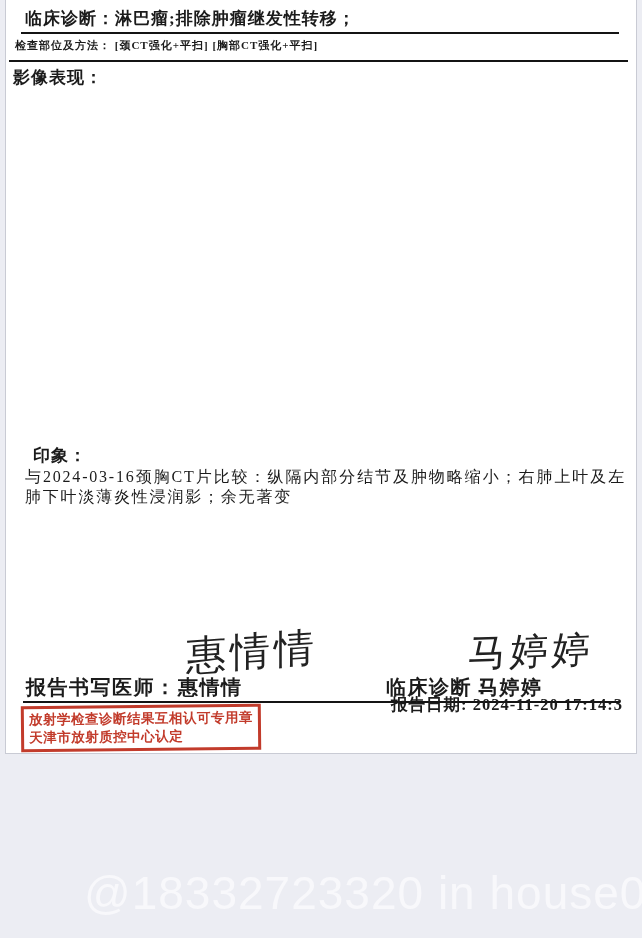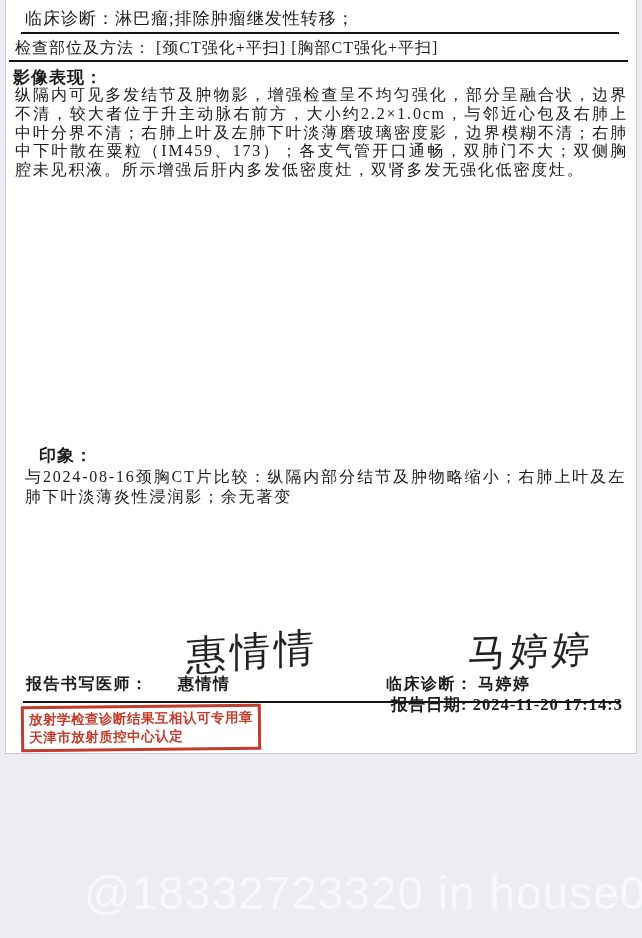--- a/index.html
+++ b/index.html
@@ -20,7 +20,7 @@
     border-bottom:1px solid #c9cbd4;
     overflow:hidden;
   }
-  .row-diagnosis { position:absolute; top:7px; left:19px; font-size:17px; font-weight:normal; letter-spacing:1px; white-space:nowrap; }
+  .row-diagnosis { position:absolute; top:7px; left:19px; font-size:17px; font-weight:bold; letter-spacing:1px; white-space:nowrap; }
   .rule { position:absolute; height:2px; background:#141414; }
   .rule-1 { top:32px; left:15px; width:598px; }
   .rule-2 { top:60px; left:3px;  width:619px; }

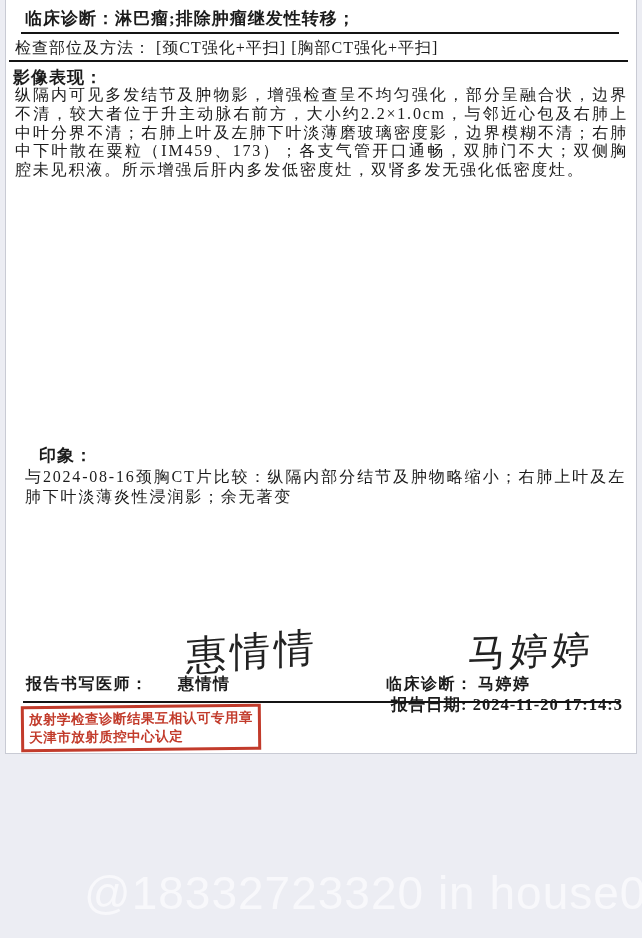--- a/index.html
+++ b/index.html
@@ -25,7 +25,7 @@
   .rule-1 { top:32px; left:15px; width:598px; }
   .rule-2 { top:60px; left:3px;  width:619px; }
   .rule-3 { top:701px; left:17px; width:597px; }
-  .row-method { position:absolute; top:38px; left:9px; font-size:16px; font-weight:normal; letter-spacing:1px; white-space:nowrap;text-align:center; }
+  .row-method { position:absolute; top:38px; left:9px; font-size:11px; font-weight:bold; letter-spacing:1px; white-space:nowrap;text-align:center; }
   .findings-heading { position:absolute; top:66px; left:7px; font-size:17px; font-weight:bold; letter-spacing:1px; }
   .findings-body {
     position:absolute; top:86px; left:9px; width:613px;

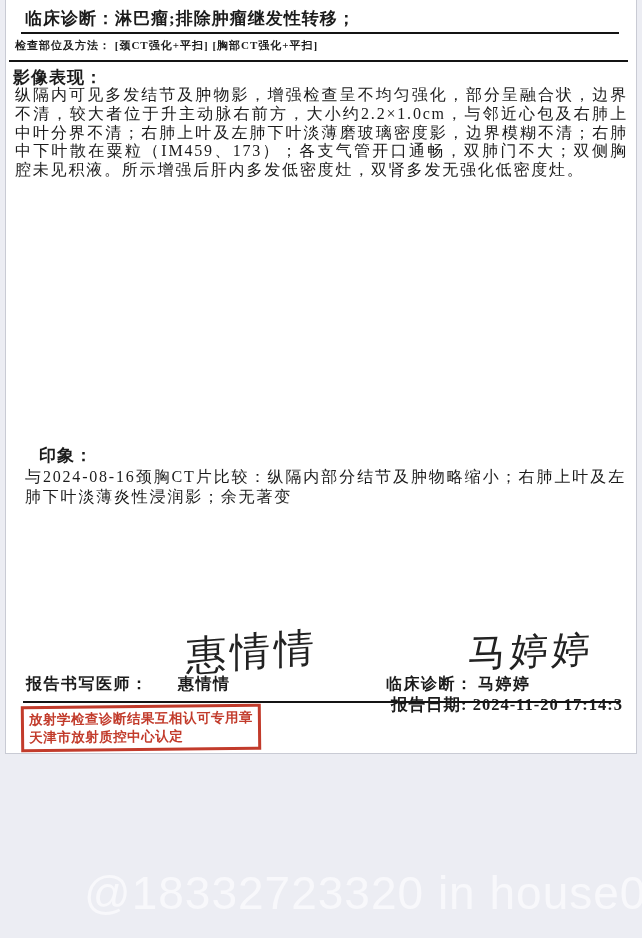--- a/index.html
+++ b/index.html
@@ -94,7 +94,6 @@
   <div class="findings-heading">影像表现：</div>
 
   <div class="findings-body">
-    <p>纵隔内可见多发结节及肿物影，增强检查呈不均匀强化，部分呈融合状，边界不清，较大者位于升主动脉右前方，大小约2.2×1.0cm，与邻近心包及右肺上中叶分界不清；右肺上叶及左肺下叶淡薄磨玻璃密度影，边界模糊不清；右肺中下叶散在粟粒（IM459、173）；各支气管开口通畅，双肺门不大；双侧胸腔未见积液。所示增强后肝内多发低密度灶，双肾多发无强化低密度灶。</p>
   </div>
 
   <div class="impression-heading">印象：</div>

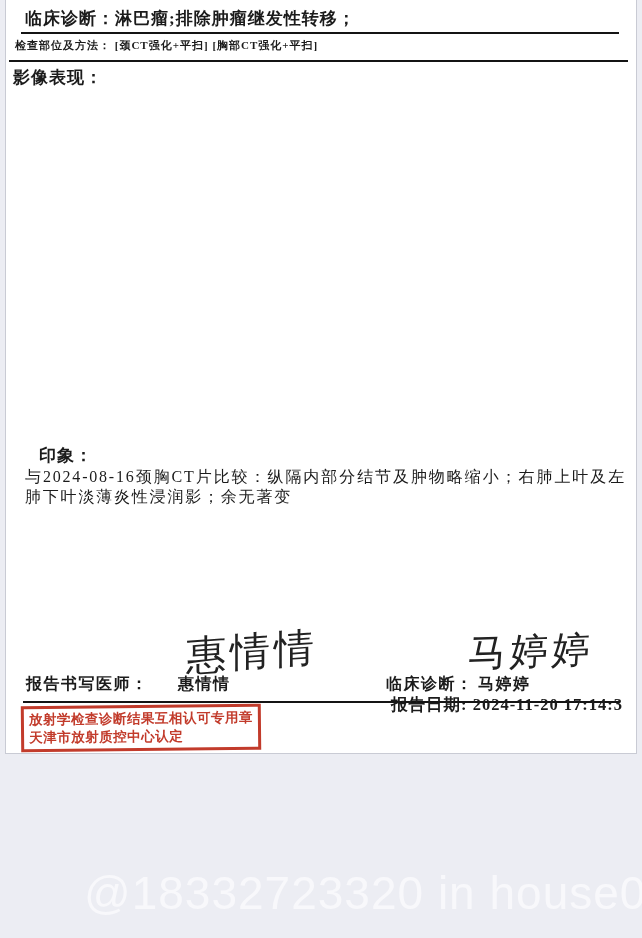--- a/index.html
+++ b/index.html
@@ -32,7 +32,7 @@
     font-size:16px; line-height:18.8px; letter-spacing:1.8px;
     text-align:justify;
   }
-  .impression-heading { position:absolute; top:444px; left:33px; font-size:17px; font-weight:bold; letter-spacing:1px; }
+  .impression-heading { position:absolute; top:444px; left:27px; font-size:17px; font-weight:bold; letter-spacing:1px; }
   .impression-text {
     position:absolute; top:467px; left:19px; width:601px;
     font-size:16px; line-height:19.5px; letter-spacing:1.8px;

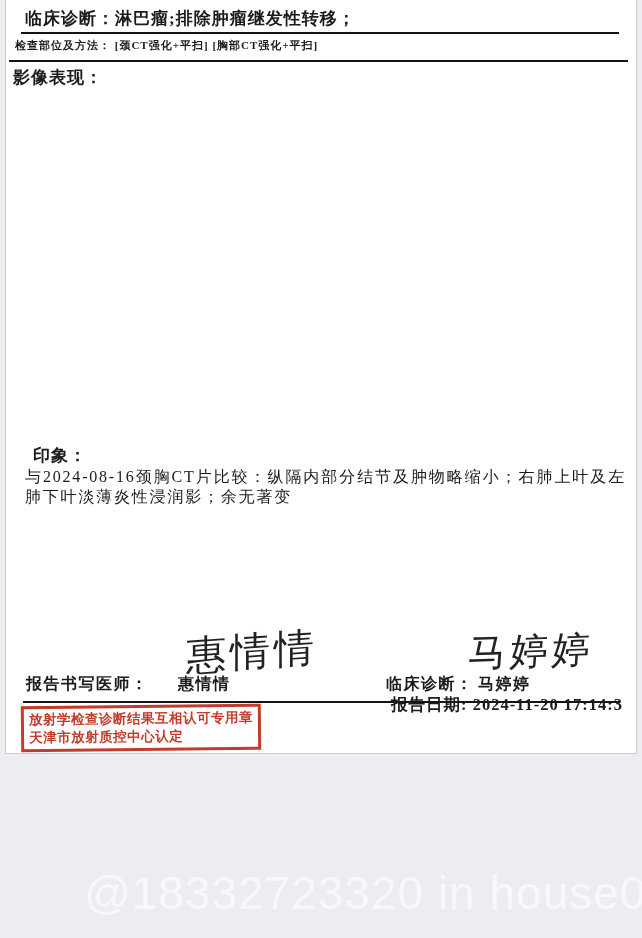--- a/index.html
+++ b/index.html
@@ -97,7 +97,7 @@
   </div>
 
   <div class="impression-heading">印象：</div>
-  <div class="impression-text">与2024-08-16颈胸CT片比较：纵隔内部分结节及肿物略缩小；右肺上叶及左肺下叶淡薄炎性浸润影；余无著变</div>
+  <div class="impression-text">与2024-03-16颈胸CT片比较：纵隔内部分结节及肿物略缩小；右肺上叶及左肺下叶淡薄炎性浸润影；余无著变</div>
 
   <div class="sig sig-writer">惠情情</div>
   <div class="sig sig-reviewer">马婷婷</div>

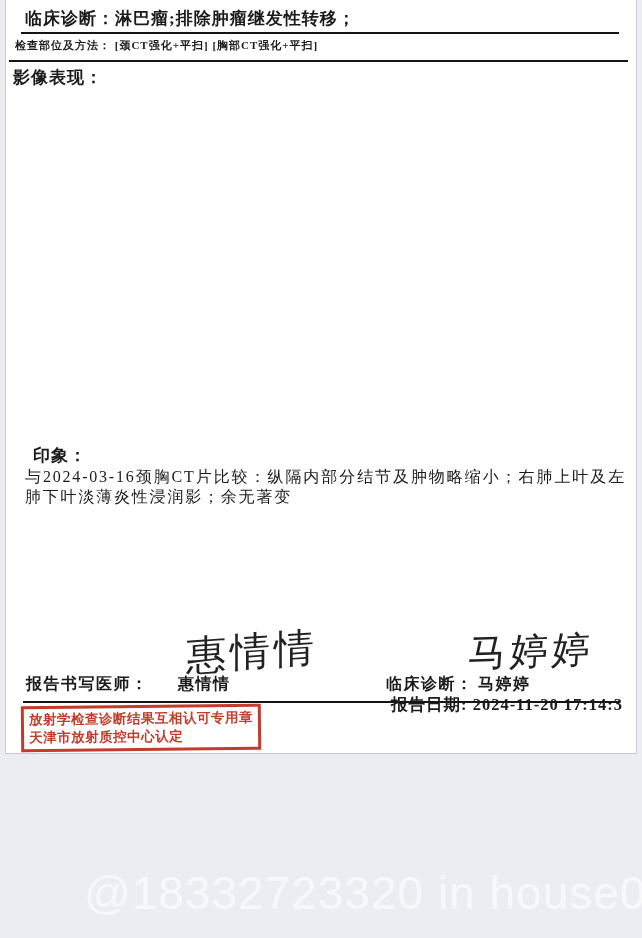--- a/index.html
+++ b/index.html
@@ -46,7 +46,7 @@
   .sig-writer   { top:624px; left:180px; }
   .sig-reviewer { top:626px; left:462px; font-size:38px; transform:rotate(-2deg) skewX(-6deg); }
   .sig-label, .sig-name {
-    position:absolute; top:674px; font-size:16px; font-weight:bold;
+    position:absolute; top:674px; font-size:20px; font-weight:bold;
     letter-spacing:1.5px; white-space:nowrap;
   }
   .writer-label   { left:20px; }

